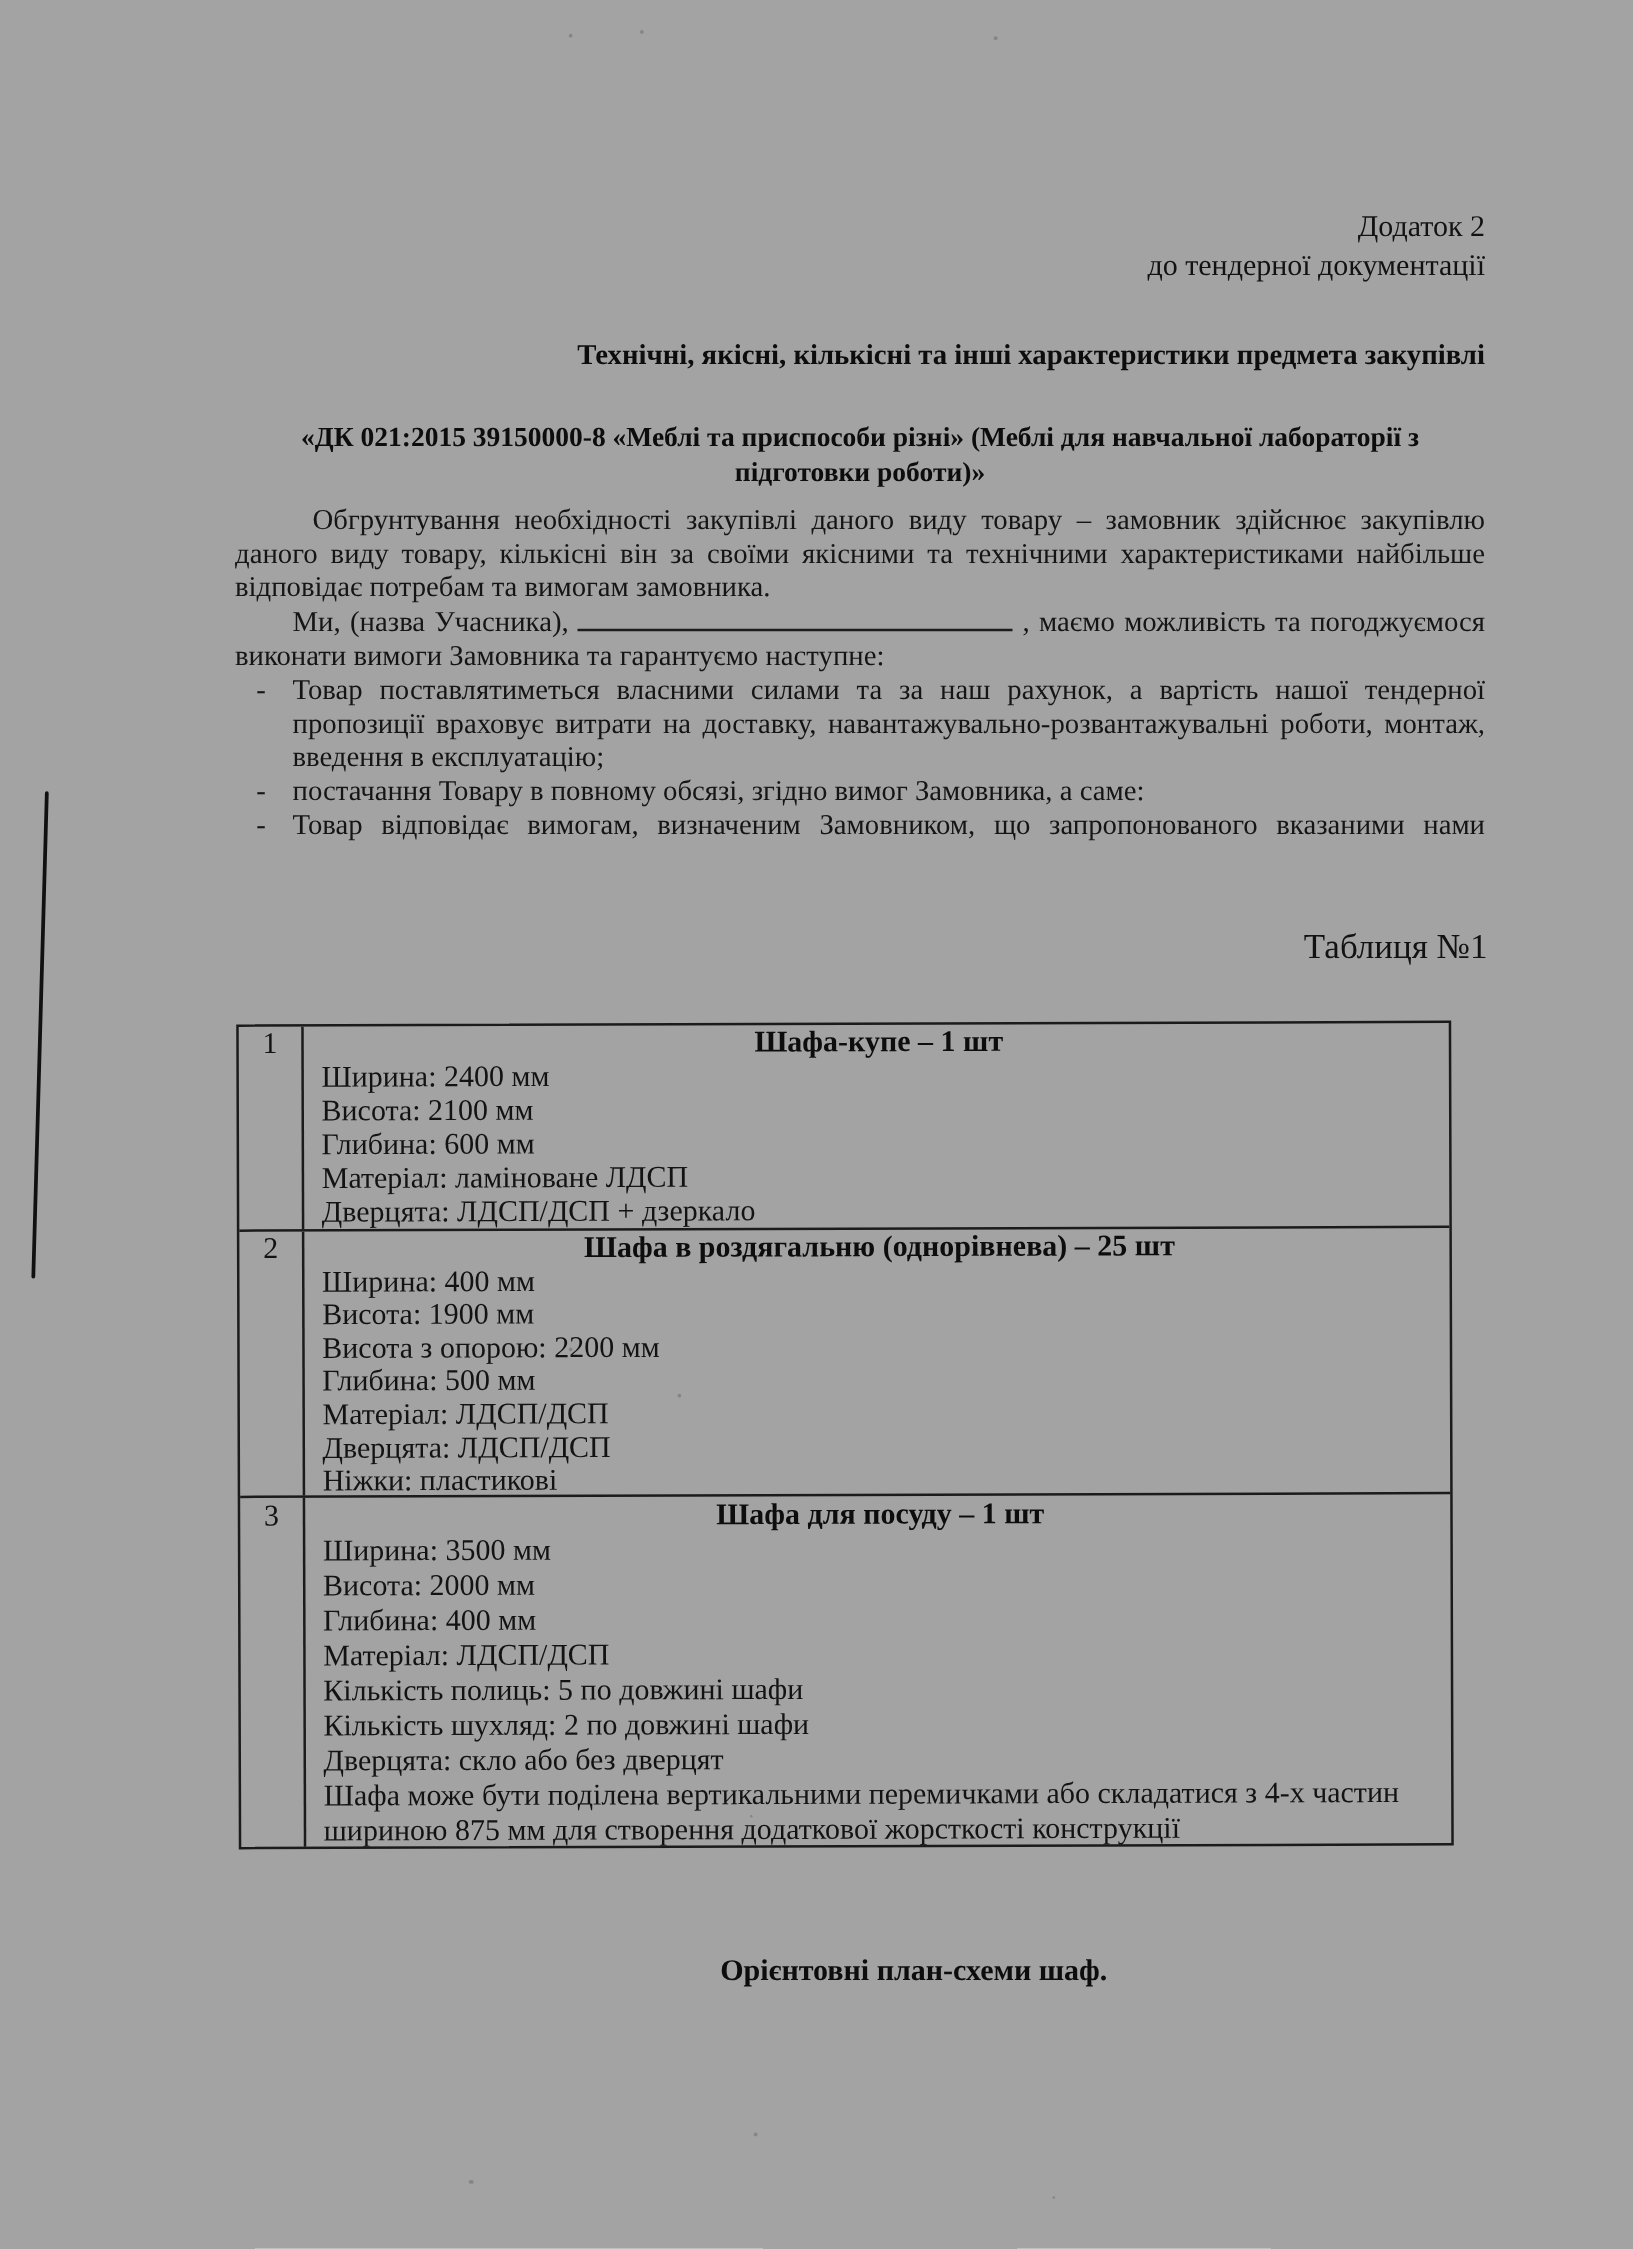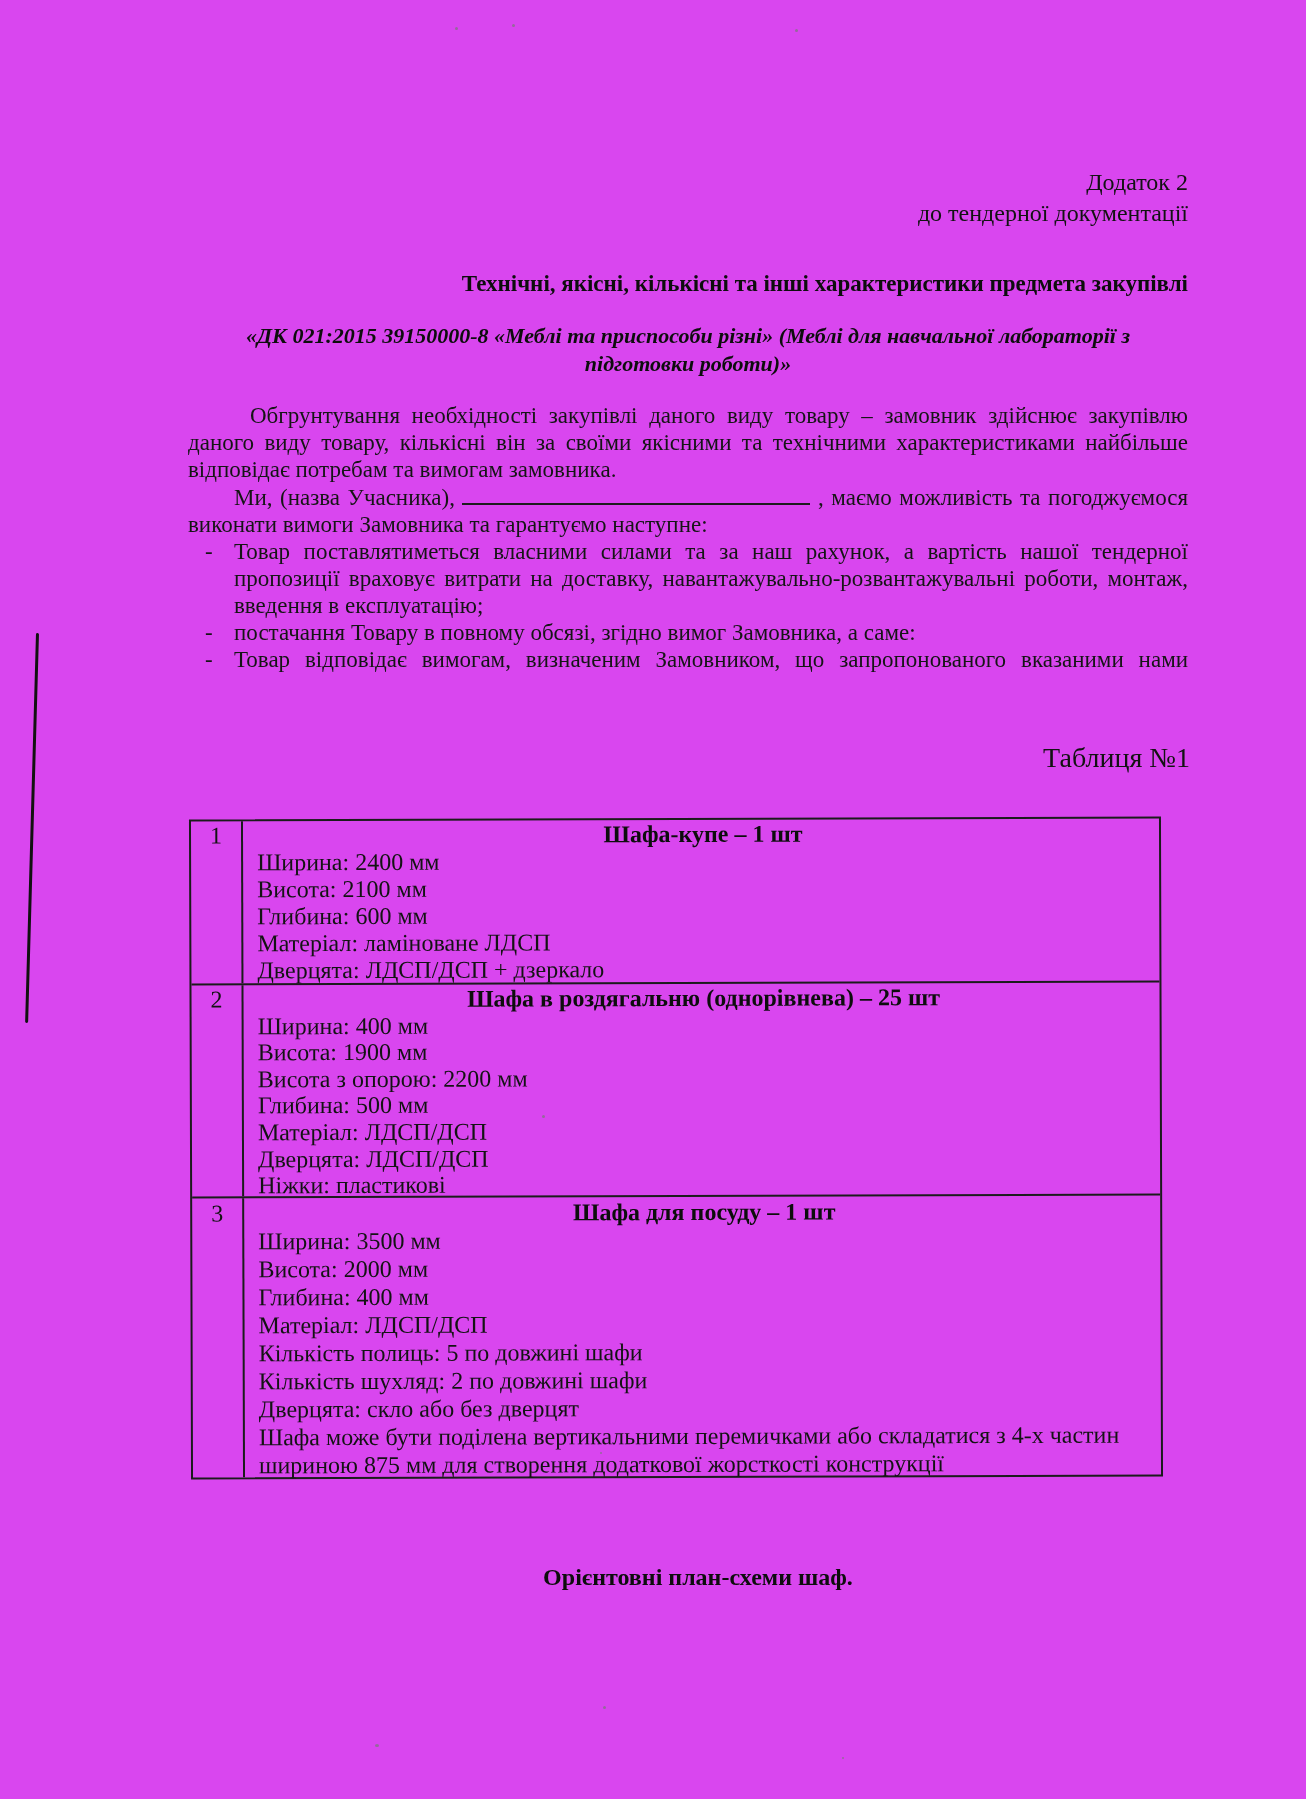--- a/index.html
+++ b/index.html
@@ -5,7 +5,7 @@
   html,body { margin:0; padding:0; background:#e8e8e8; }
   .page {
     position:relative; width:1306px; height:1799px; margin:0 auto;
-    background:#d946ef; overflow:hidden;
+    background:#a3a3a3; overflow:hidden;
     font-family:"Liberation Serif","DejaVu Serif",serif;
     color:#161616;
   }

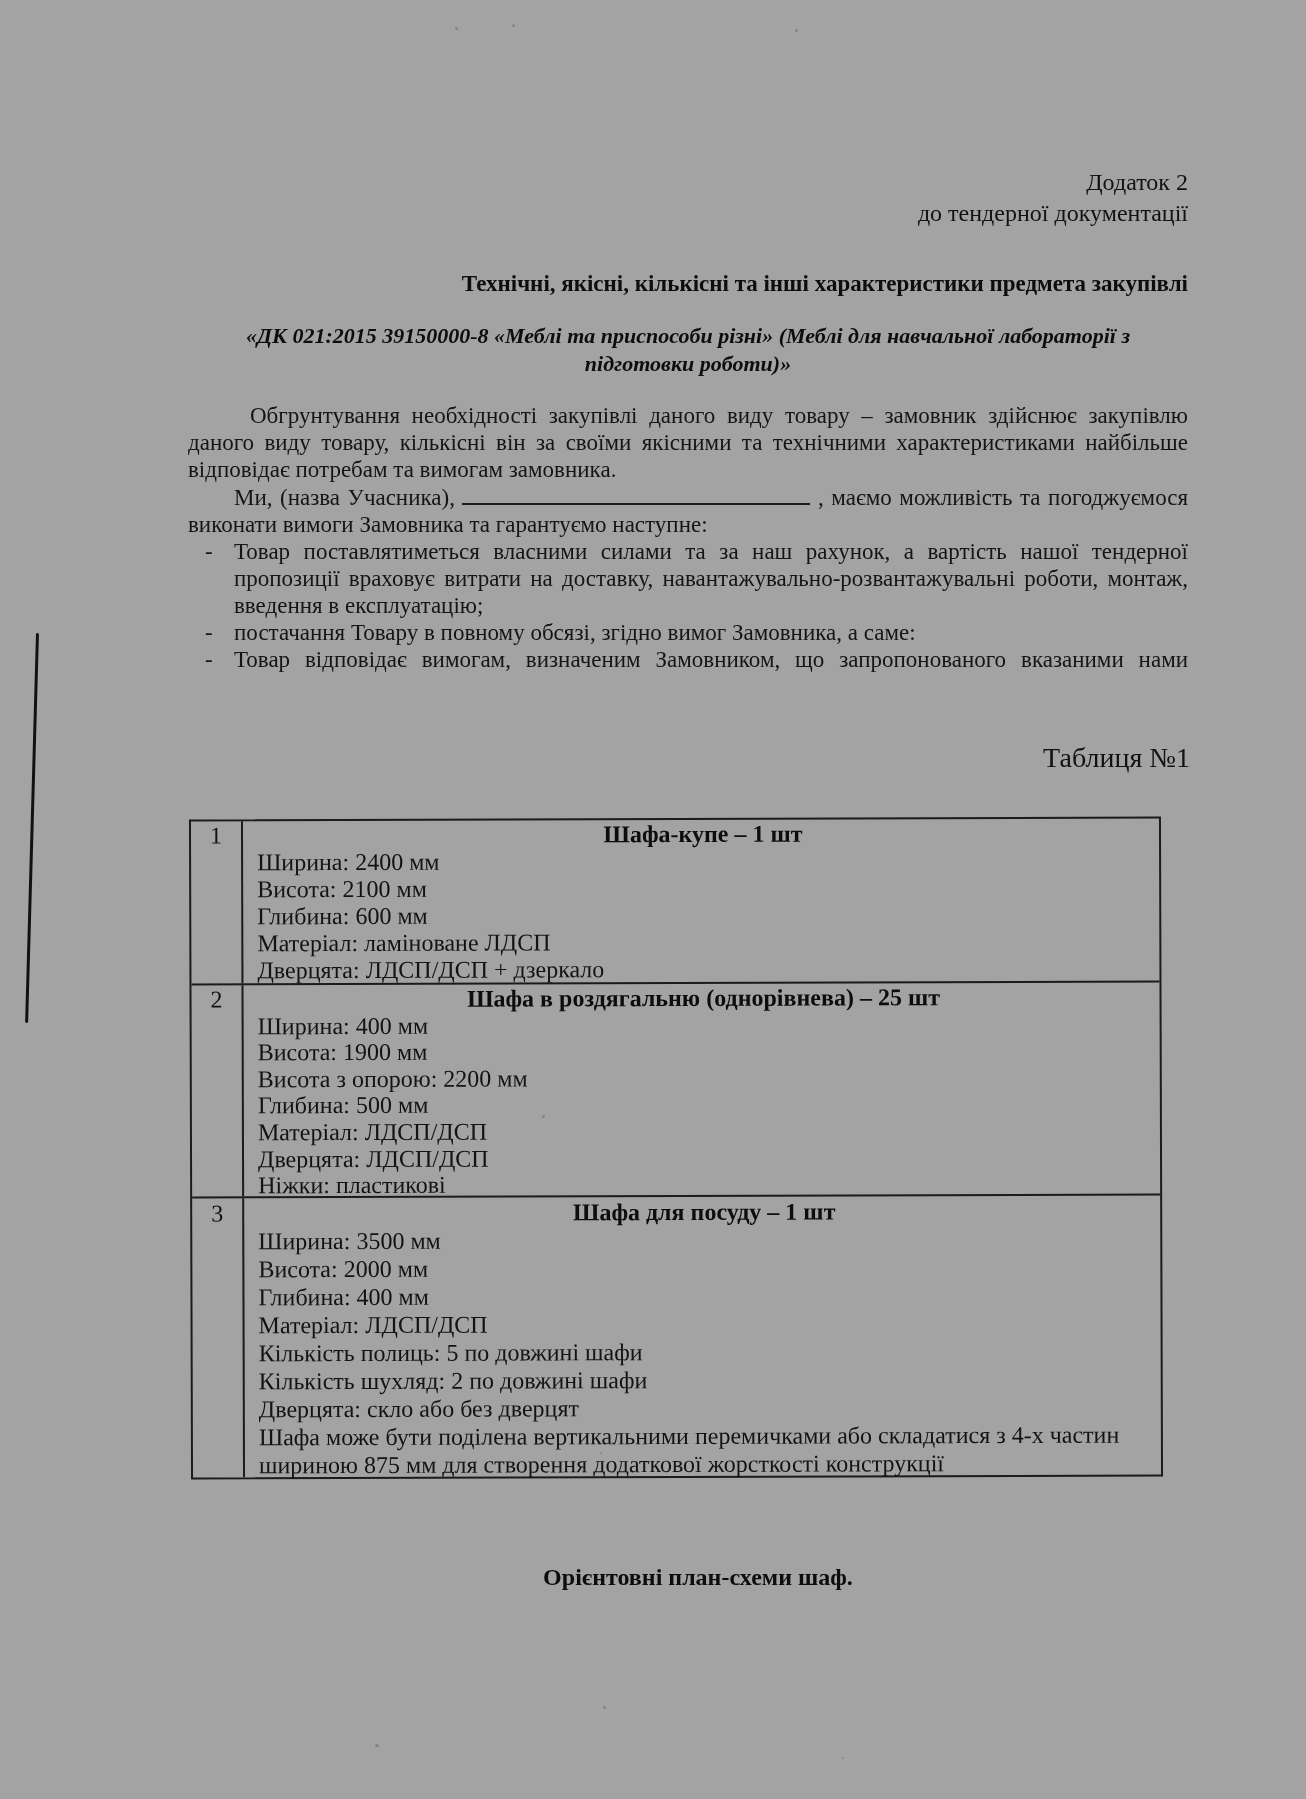--- a/index.html
+++ b/index.html
@@ -25,8 +25,8 @@
 
   
   .subject {
-    top:322px; left:188px; width:1000px; text-align:center;
-    font-weight:bold; font-size:22px; line-height:28px; color:#0d0d0d;font-style:italic;
+    top:336px; left:188px; width:1000px; text-align:center;
+    font-weight:bold; font-size:22px; line-height:28px; color:#0d0d0d;
   }
 
   

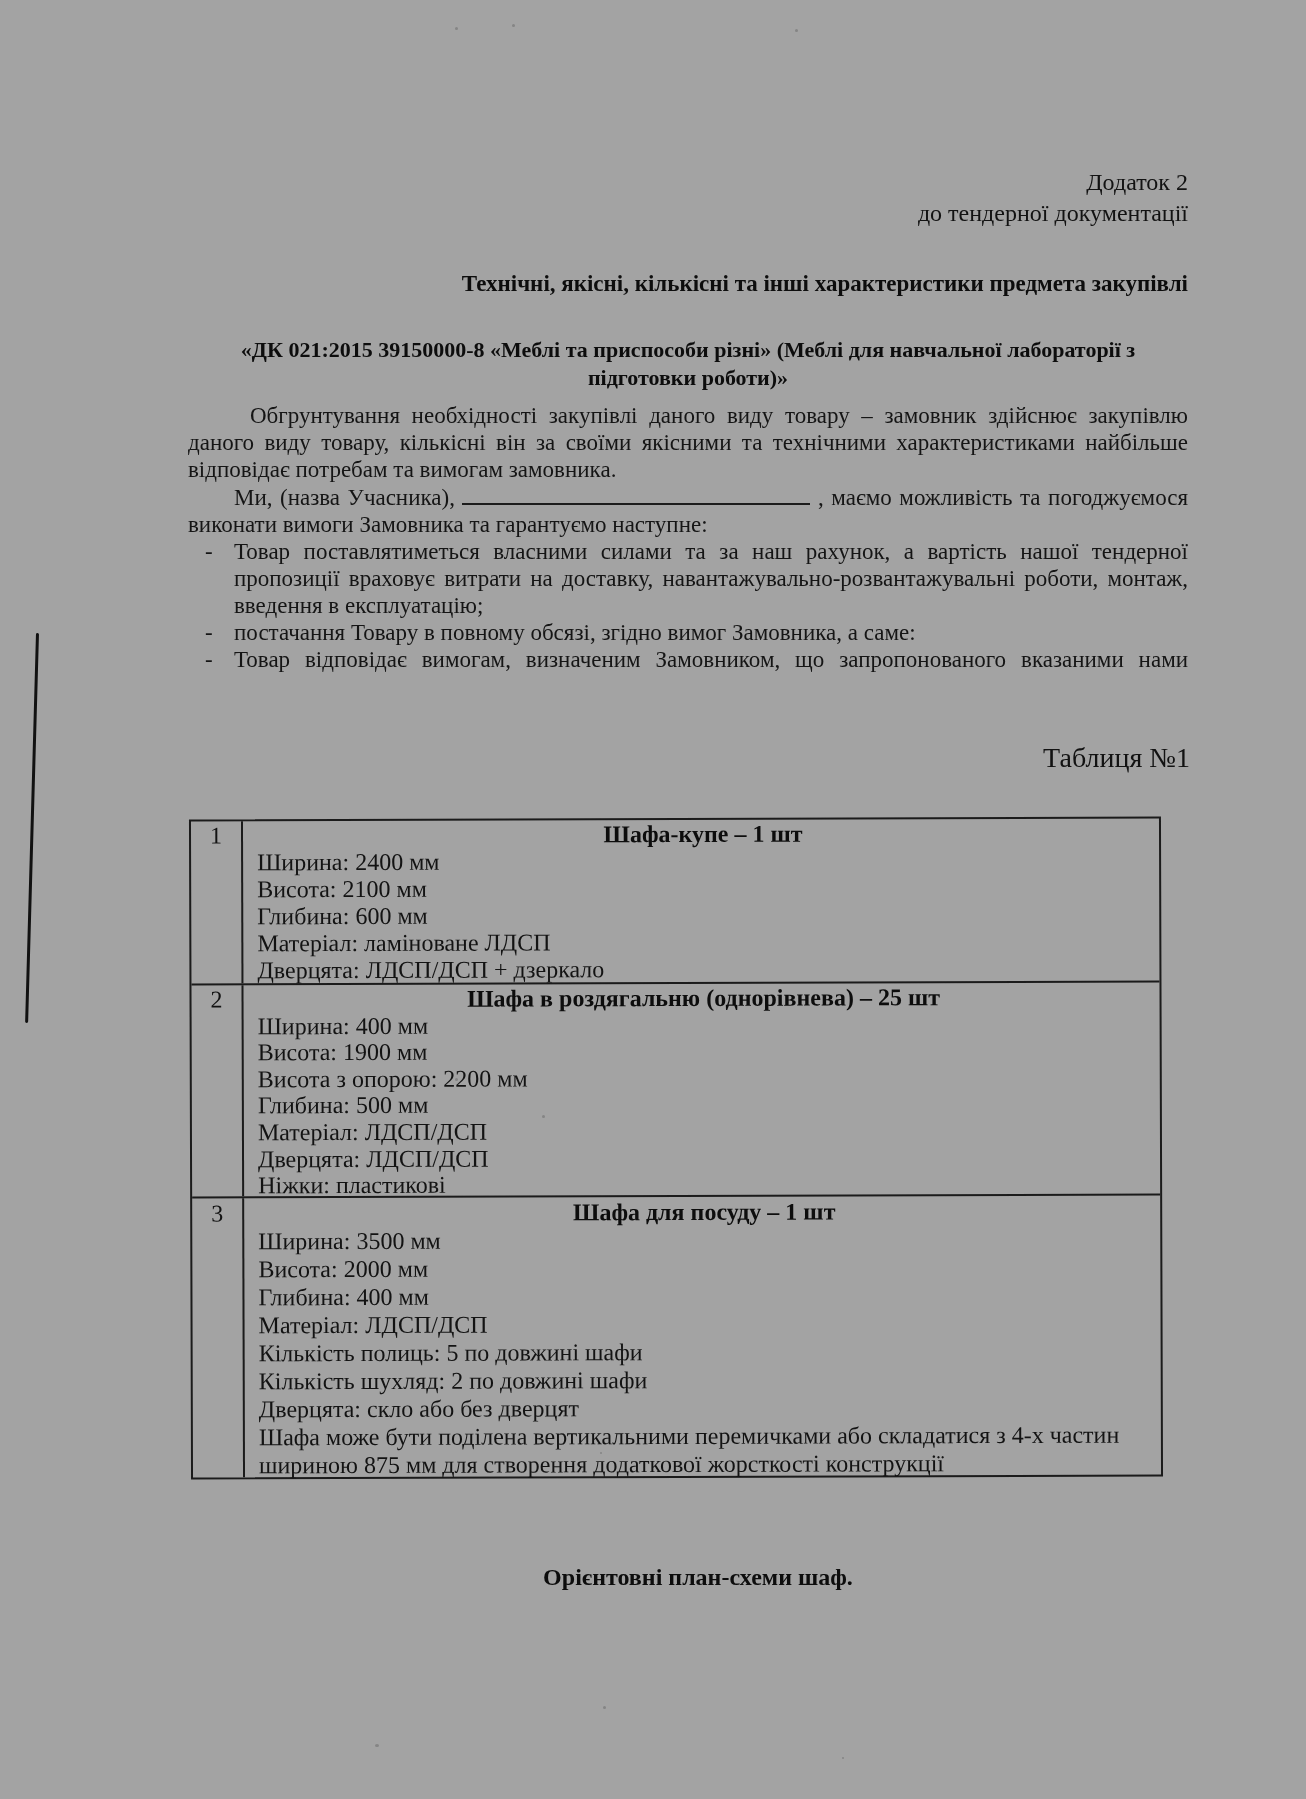--- a/index.html
+++ b/index.html
@@ -70,7 +70,7 @@
     top:1564px; left:188px; width:1000px; text-align:center;
     font-weight:bold; font-size:24px; color:#0d0d0d;
   }
-  .footer-note .shift { position:relative; left:10px; }
+  .footer-note .shift { position:relative; left:43px; }
 
   
   .artifact-line {

